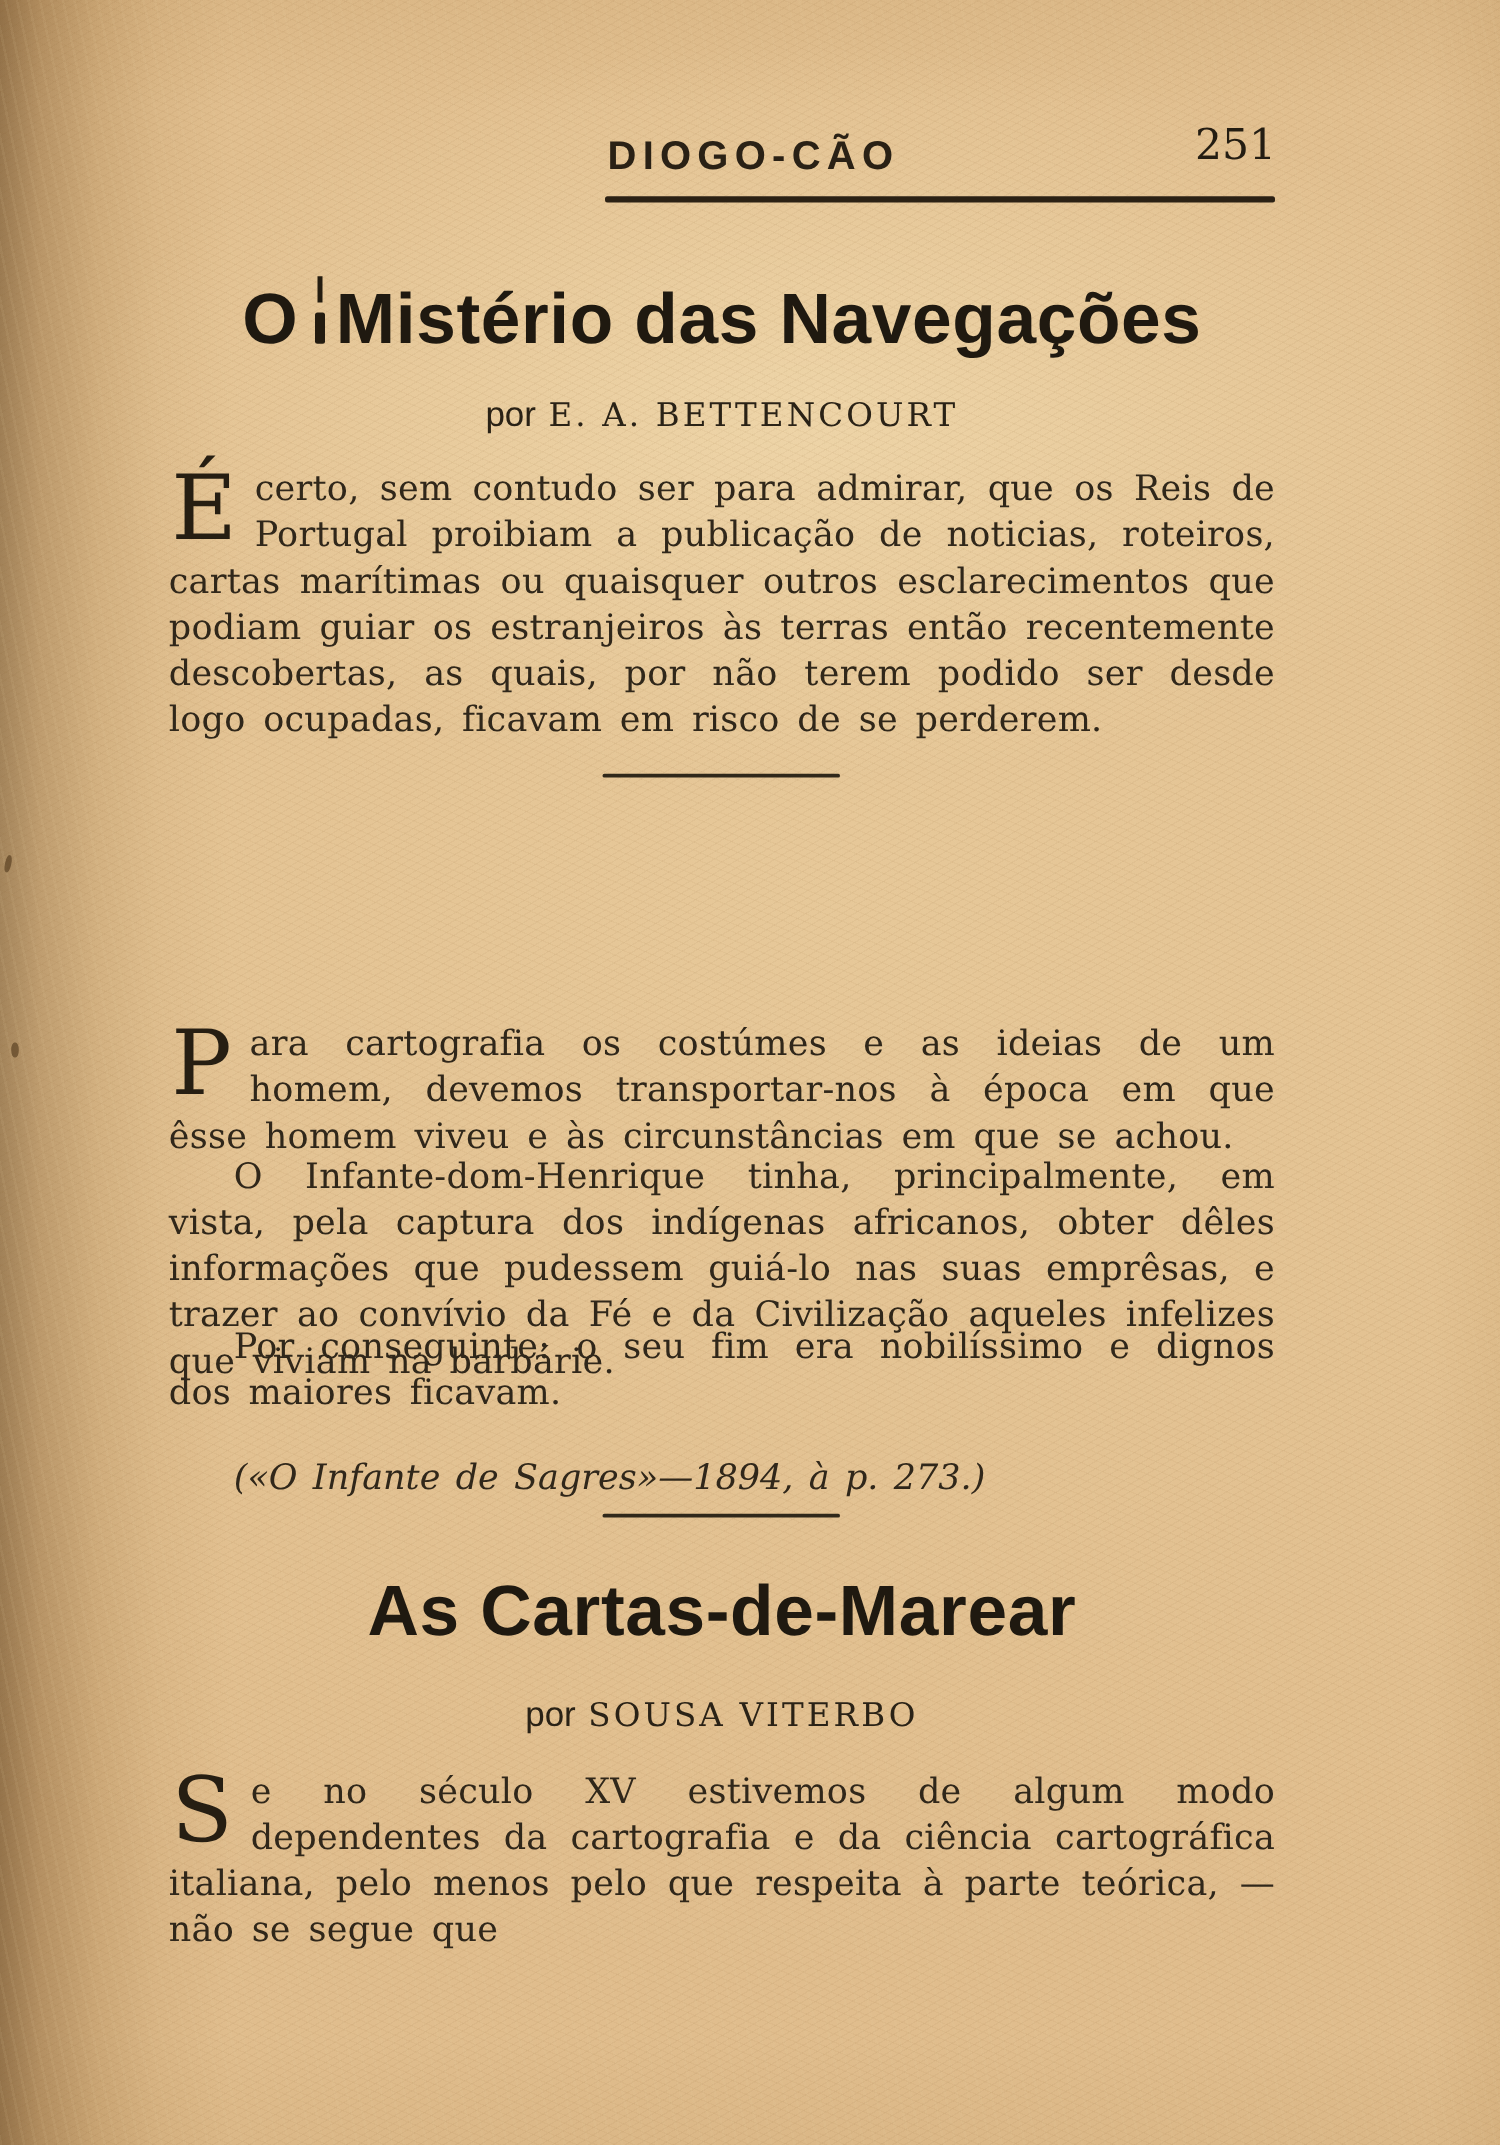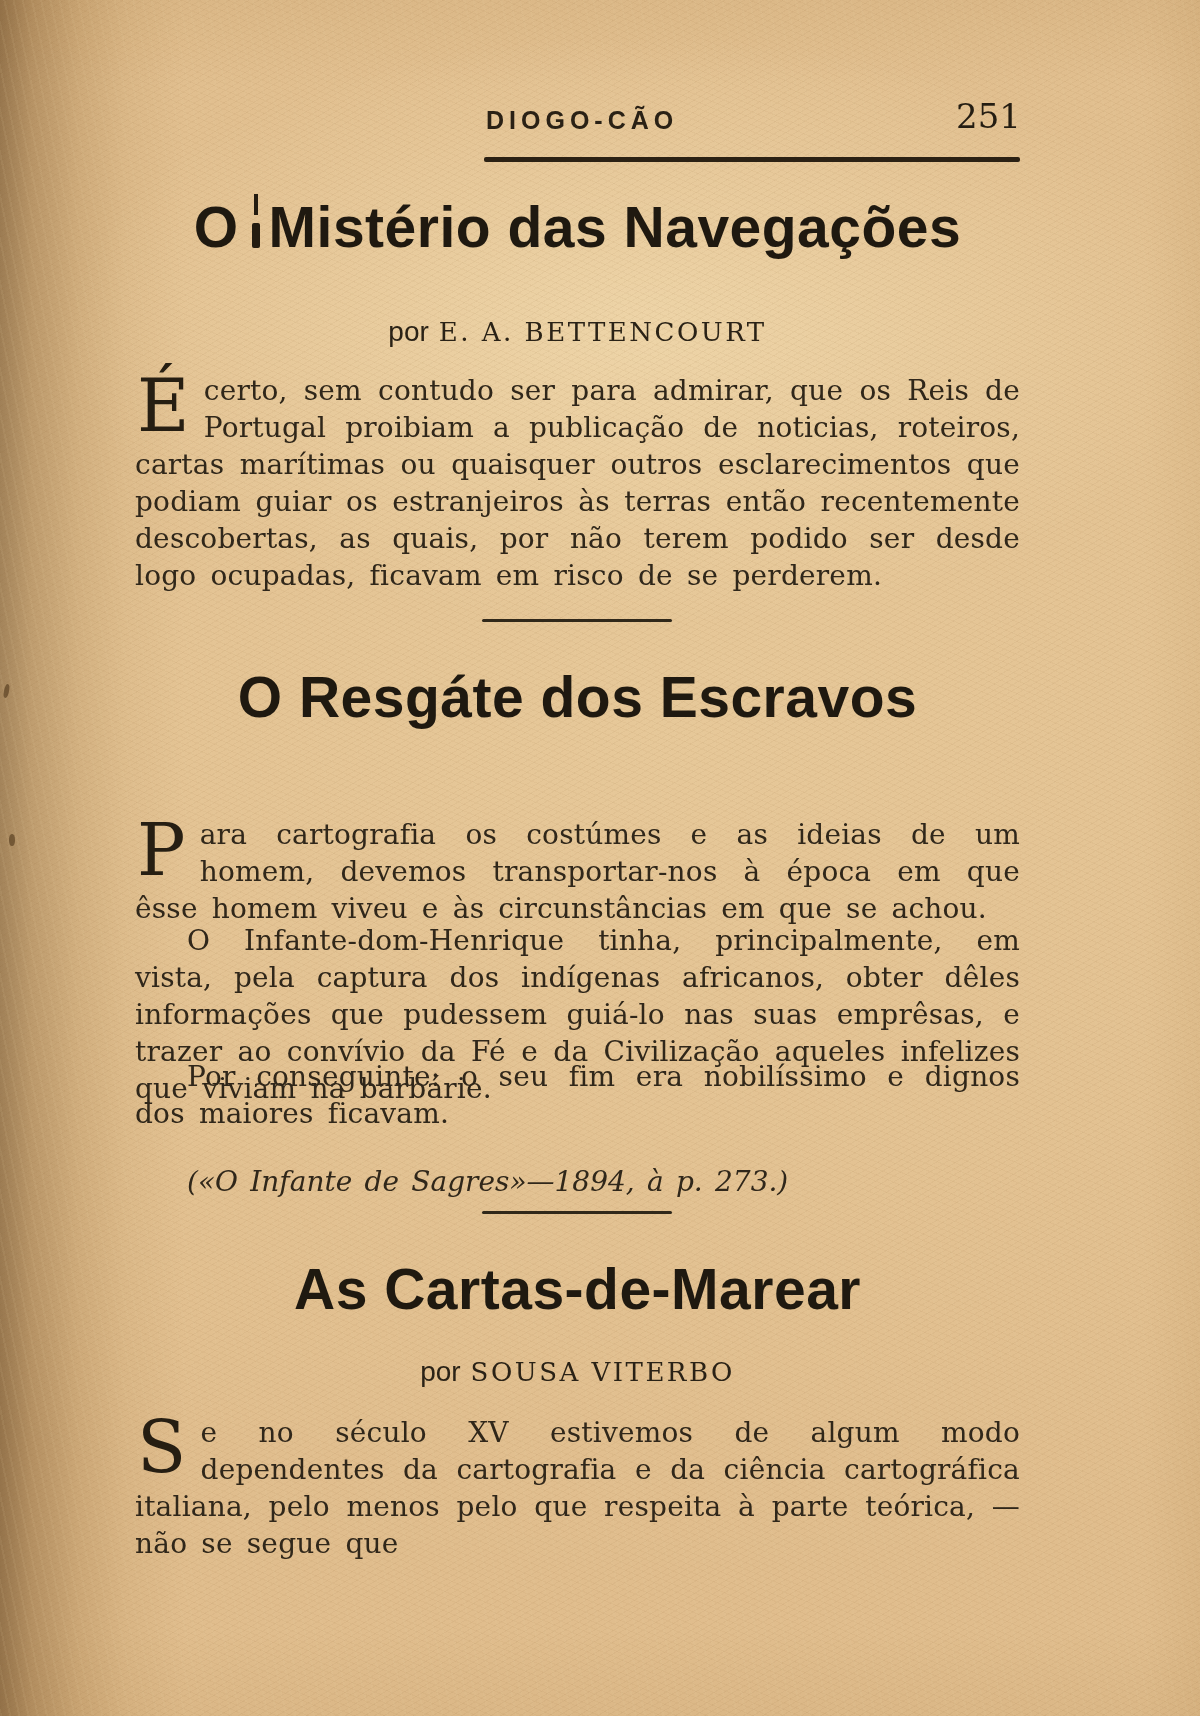--- a/index.html
+++ b/index.html
@@ -27,7 +27,7 @@
   
   .running-title{
     position:absolute;left:486px;top:106px;
-    font-family:"Liberation Sans",sans-serif;font-size:25px;font-weight:600;
+    font-family:"Liberation Sans",sans-serif;font-size:32px;font-weight:600;
     letter-spacing:5px;color:#2a2115;
   }
   .page-number{

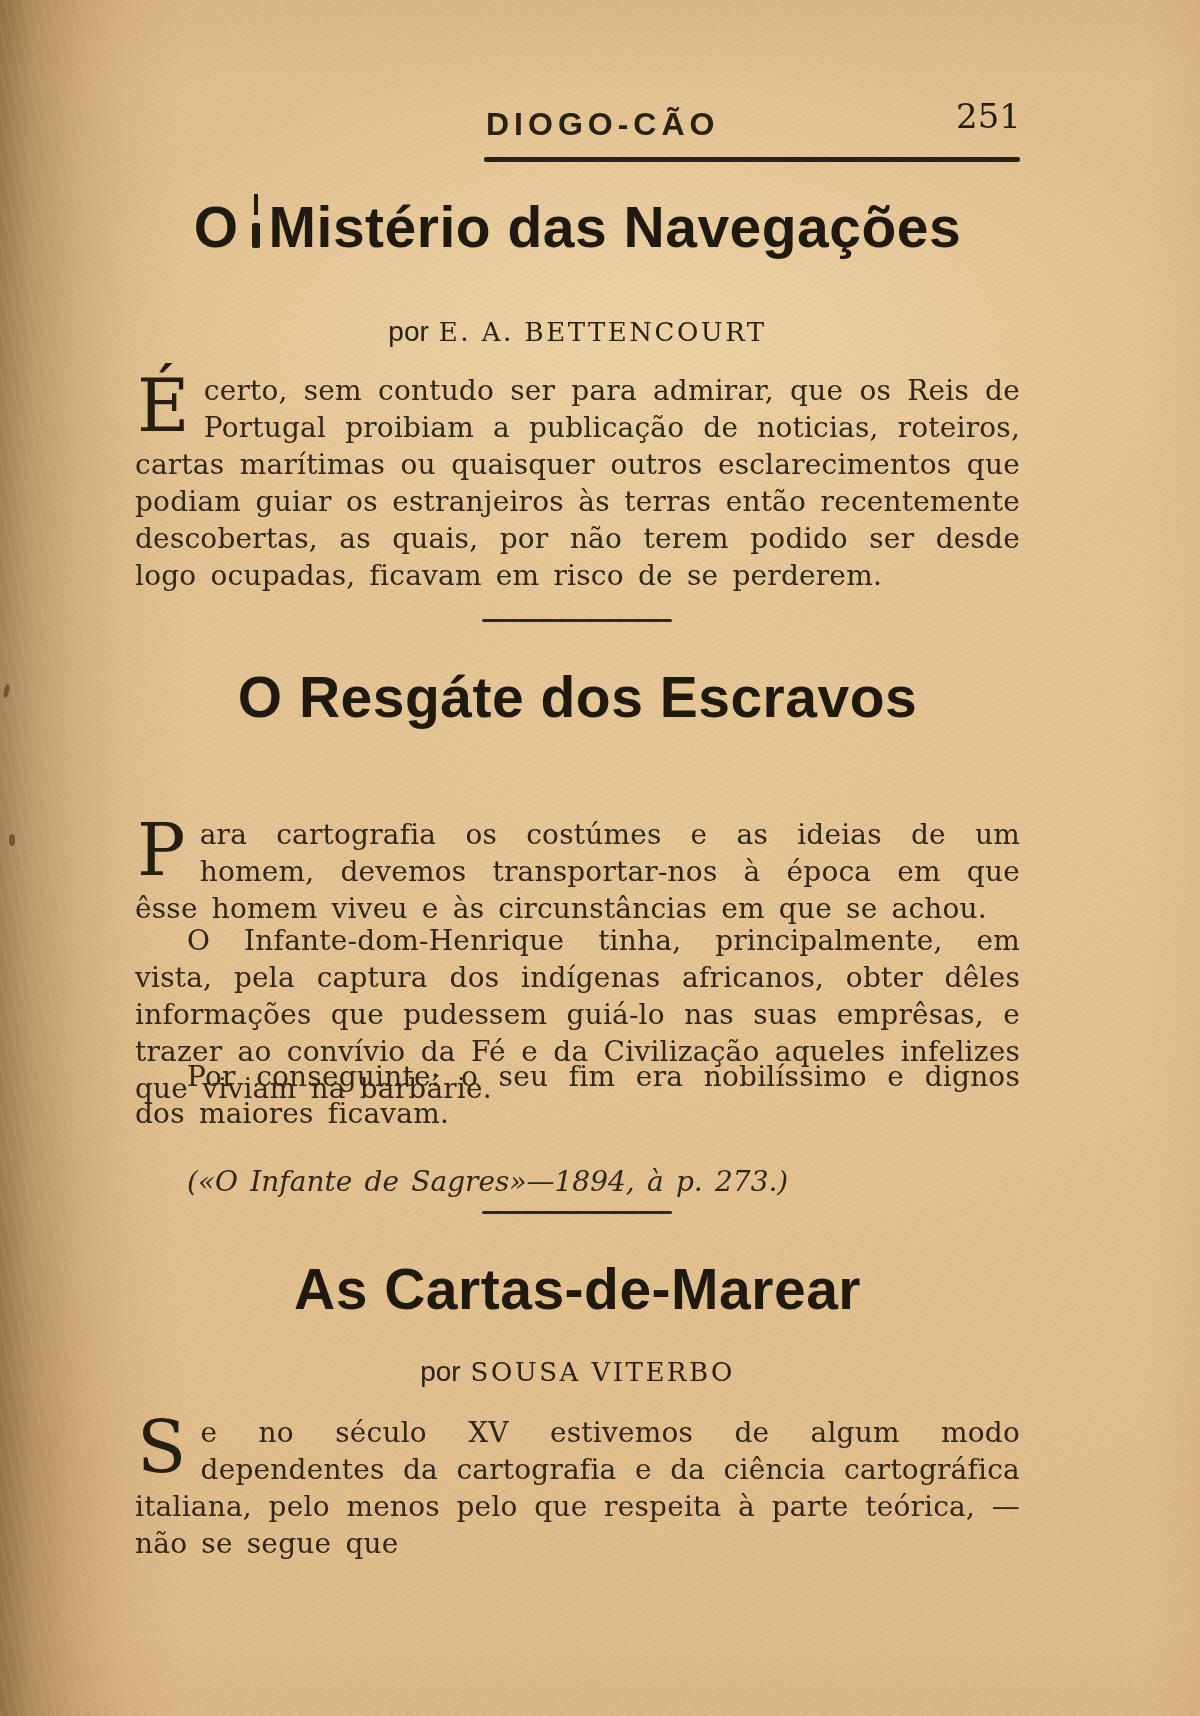--- a/index.html
+++ b/index.html
@@ -93,7 +93,7 @@
   <div class="page-number">251</div>
   <div class="header-rule"></div>
 
-  <div class="center-col" style="top:196px;">
+  <div class="center-col" style="top:224px;">
     <span class="article-title"><span>O</span><span class="ink-mark"></span><span>Mistério das Navegações</span></span>
   </div>
   <div class="center-col byline" style="top:316px;text-align:center;">

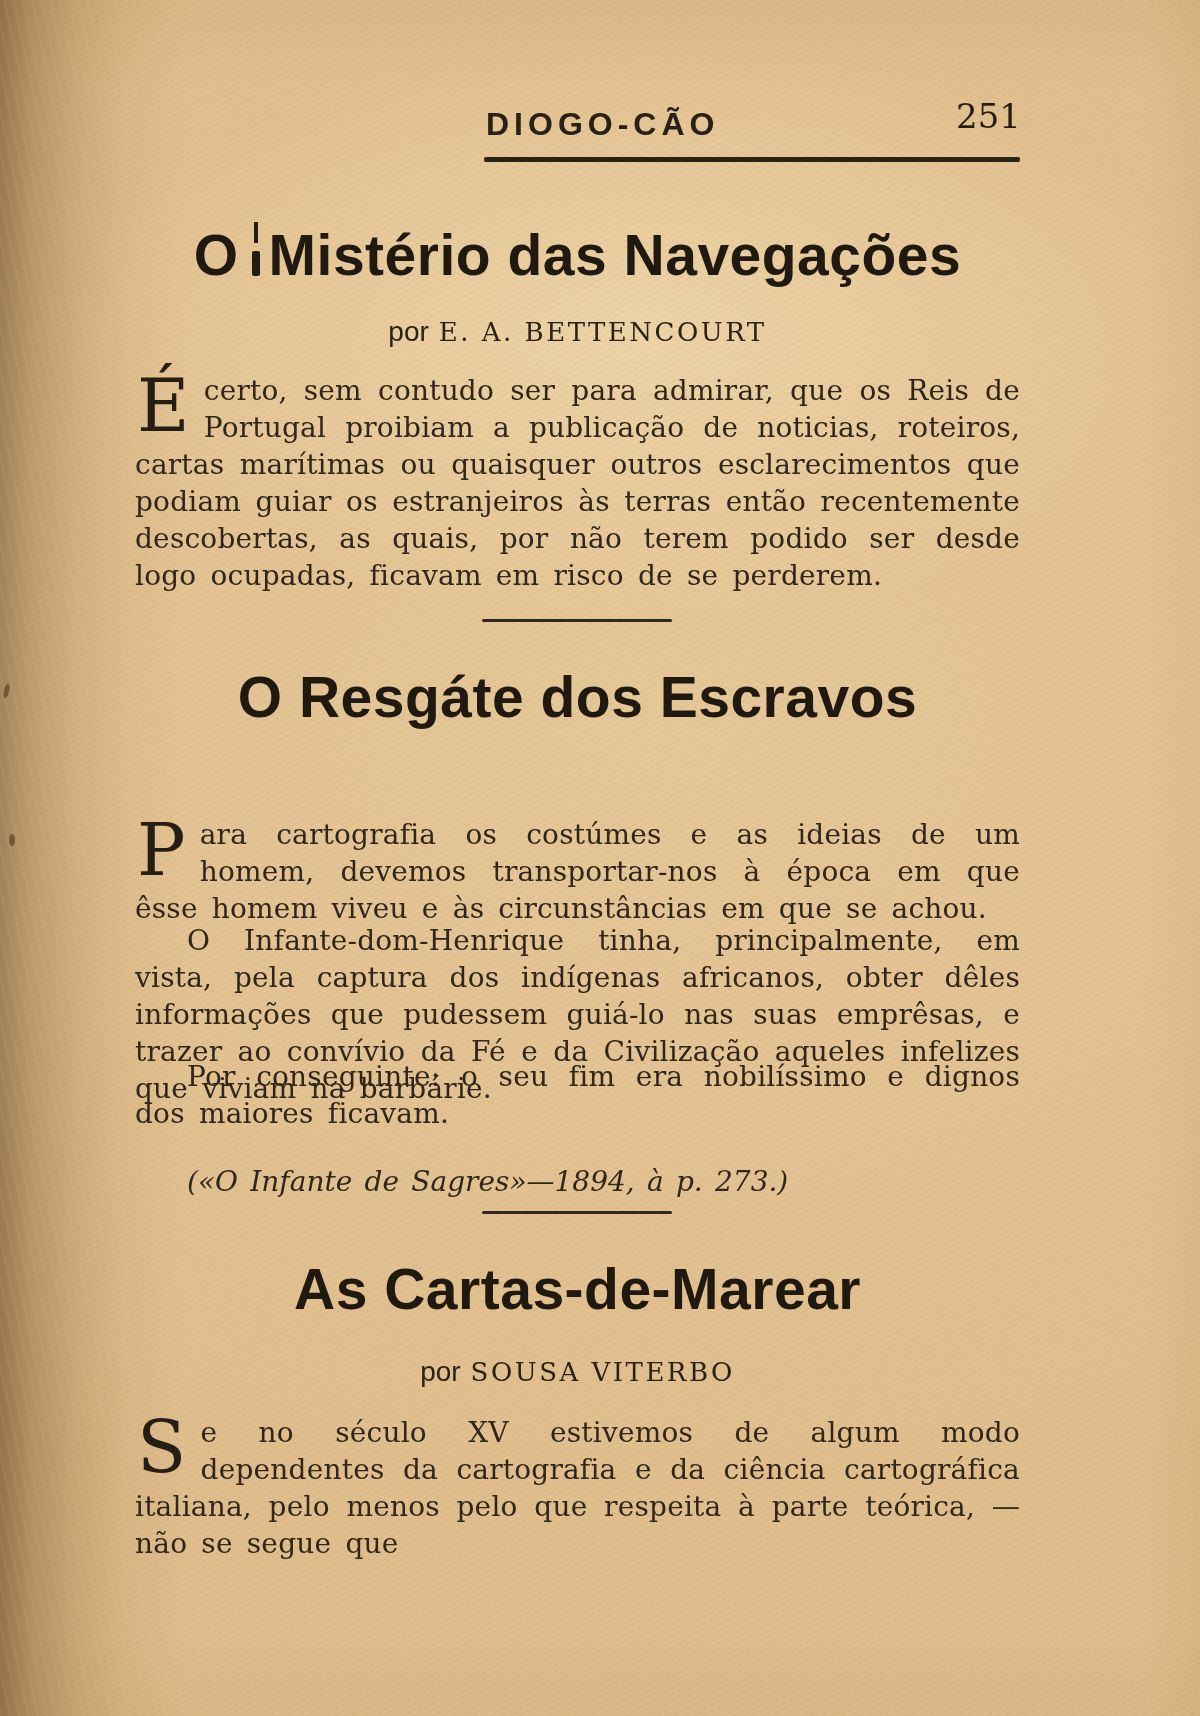--- a/index.html
+++ b/index.html
@@ -105,9 +105,6 @@
 
   <div class="divider" style="top:619px;"></div>
 
-  <div class="center-col" style="top:666px;">
-    <span class="article-title">O Resgáte dos Escravos</span>
-  </div>
   <div class="text-col" style="top:816px;">
     <p class="body-par"><span class="dropcap">P</span><span>ara cartografia os costúmes e as ideias de um homem, devemos transportar-nos à época em que êsse homem viveu e às circunstâncias em que se achou.</span></p>
   </div>

